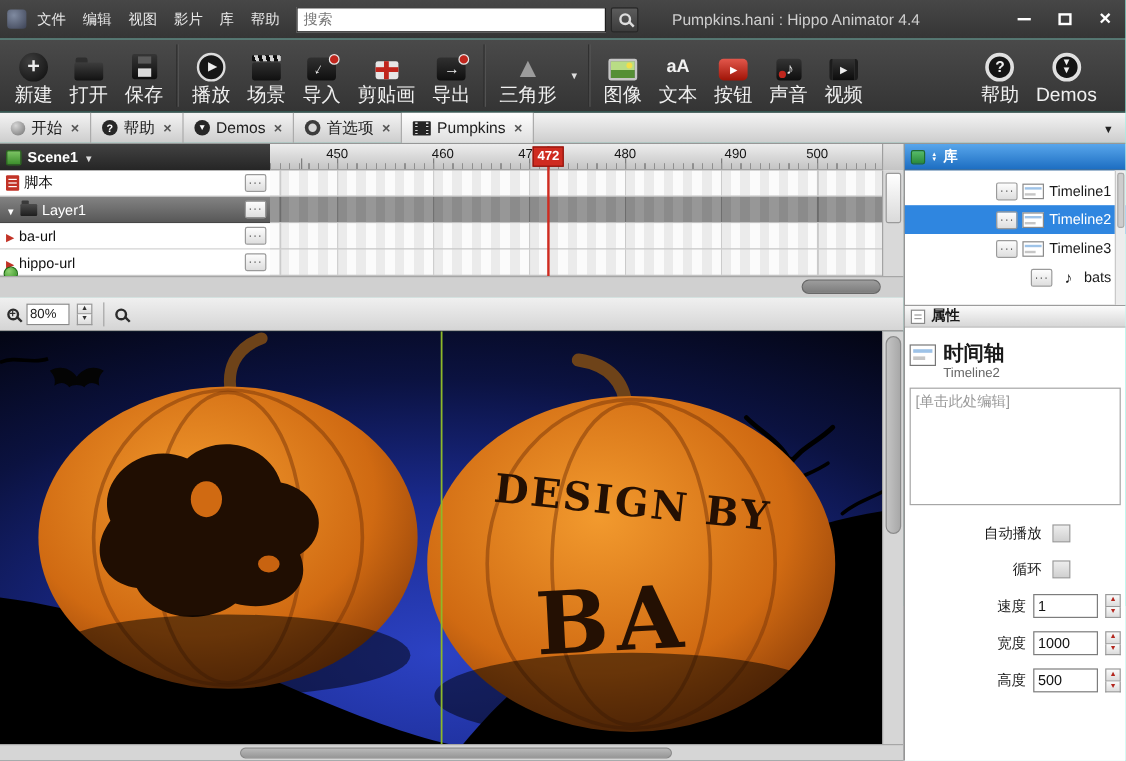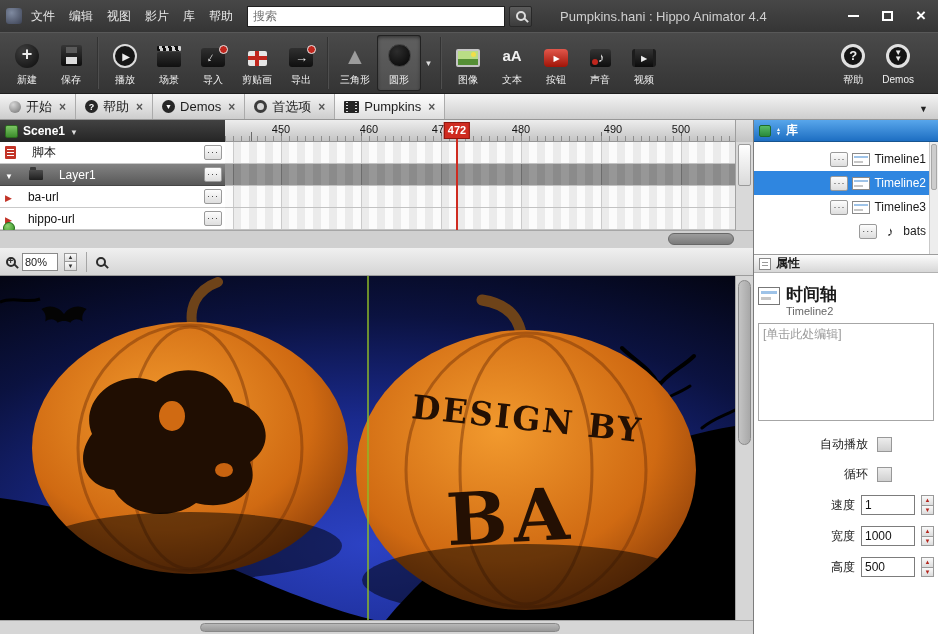--- a/index.html
+++ b/index.html
@@ -29,7 +29,7 @@
   .toolbar{position:absolute;top:32px;left:0;width:938px;height:62px;background:linear-gradient(#4a4a4a,#343434);border-top:1px solid #585858;border-bottom:1px solid #1f1f1f;display:flex;align-items:center;padding:0 5px}
   .tbtn{display:flex;flex-direction:column;align-items:center;justify-content:center;gap:2px;padding:3px 7px;height:56px;border-radius:3px;color:#f0f0f0;flex:none}
   .tbtn.sel{background:rgba(255,255,255,0.13);box-shadow:inset 0 0 0 1px #222,inset 0 2px 4px rgba(0,0,0,.55)}
-  .tbl{font-size:10px;line-height:13px;white-space:nowrap}
+  .tbl{font-size:16px;line-height:13px;white-space:nowrap}
   .tbi{height:30px;min-width:30px;display:flex;align-items:center;justify-content:center}
   .tsep{width:2px;height:52px;margin:0 4px;background:linear-gradient(90deg,#242424,#5d5d5d);flex:none}
   .tbdrop{width:15px;height:56px;display:flex;align-items:center;justify-content:center;color:#dedede;flex:none}

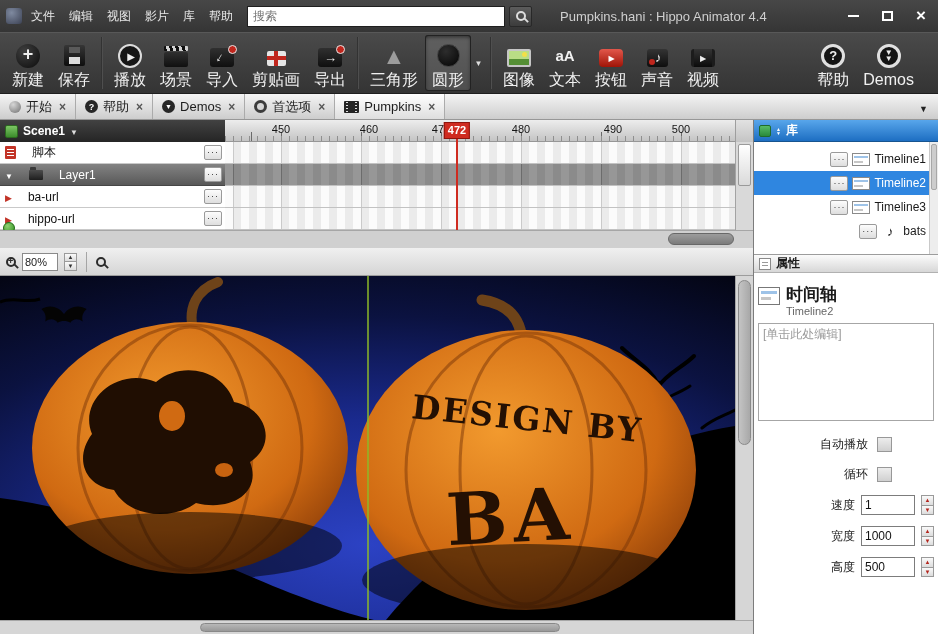--- a/index.html
+++ b/index.html
@@ -208,6 +208,12 @@
           <span class="i-new"></span>
         </span>
         <span class="tbl">新建</span>
+      </div>
+    <div class="tbtn">
+        <span class="tbi">
+          <span class="i-open"></span>
+        </span>
+        <span class="tbl">打开</span>
       </div>
     <div class="tbtn">
         <span class="tbi">

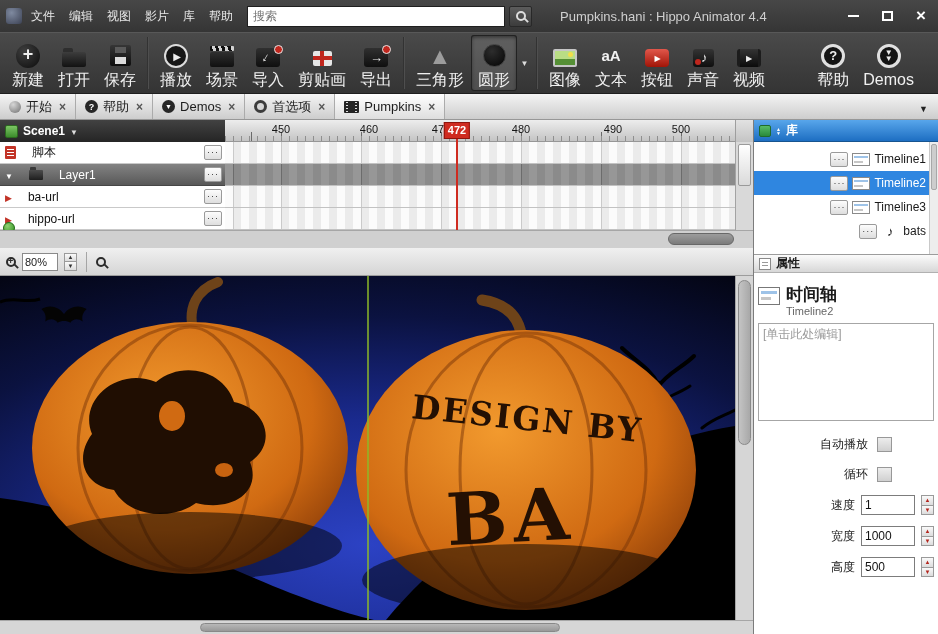--- a/index.html
+++ b/index.html
@@ -258,12 +258,6 @@
           <span class="i-tri"></span>
         </span>
         <span class="tbl">三角形</span>
-      </div>
-    <div class="tbtn sel">
-        <span class="tbi">
-          <span class="i-circ"></span>
-        </span>
-        <span class="tbl">圆形</span>
       </div>
     <div class="tbdrop">
         <span></span>

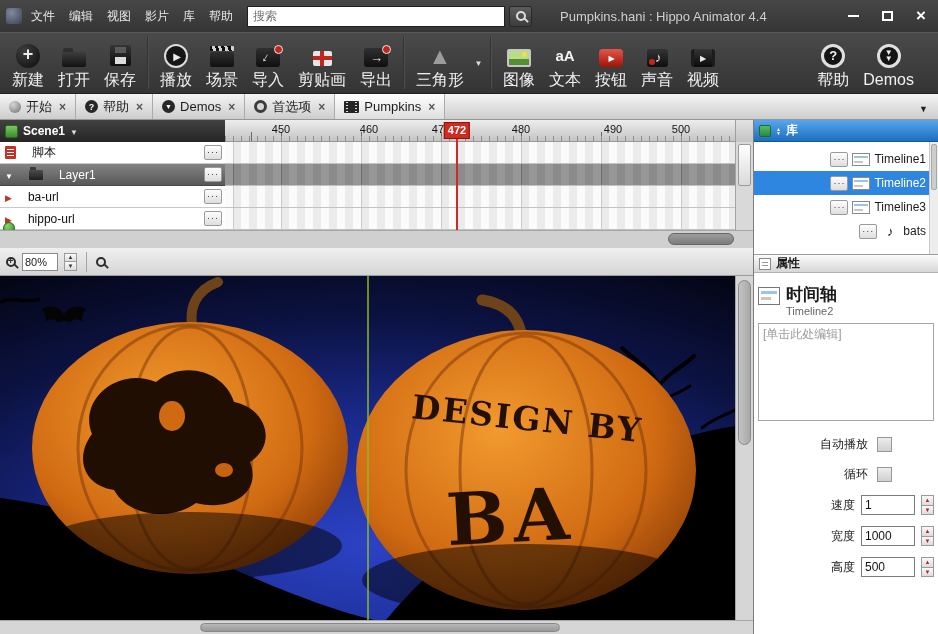--- a/index.html
+++ b/index.html
@@ -101,7 +101,7 @@
   .tl-corner{width:18px;background:linear-gradient(#e2e2e2,#c4c4c4);border-left:1px solid #9e9e9e;flex:none}
   .tl-rows{position:relative;height:88px;overflow:hidden}
   .tl-row{display:flex;height:22px}
-  .tl-name{width:225px;display:flex;align-items:center;gap:16px;padding:0 3px 0 5px;background:#fff;border-bottom:1px solid #c9c9c9;font-size:12px;color:#101010;flex:none}
+  .tl-name{width:225px;display:flex;align-items:center;gap:4px;padding:0 3px 0 5px;background:#fff;border-bottom:1px solid #c9c9c9;font-size:12px;color:#101010;flex:none}
   .tl-row.layer .tl-name{background:linear-gradient(#838383,#585858);color:#fff;border-bottom:1px solid #464646}
   .more{margin-left:auto;width:18px;height:15px;border:1px solid #9a9a9a;background:linear-gradient(#fdfdfd,#dedede);border-radius:2px;font-size:9px;line-height:12px;text-align:center;color:#333;letter-spacing:1px;flex:none}
   .tl-grid{flex:1;border-bottom:1px solid #c2c2c2;background-image:repeating-linear-gradient(90deg,rgba(0,0,0,.14) 0 1px,transparent 1px 80px),repeating-linear-gradient(90deg,#fbfbfb 0 8px,#ebebeb 8px 16px);background-position:56px 0,0 0}

